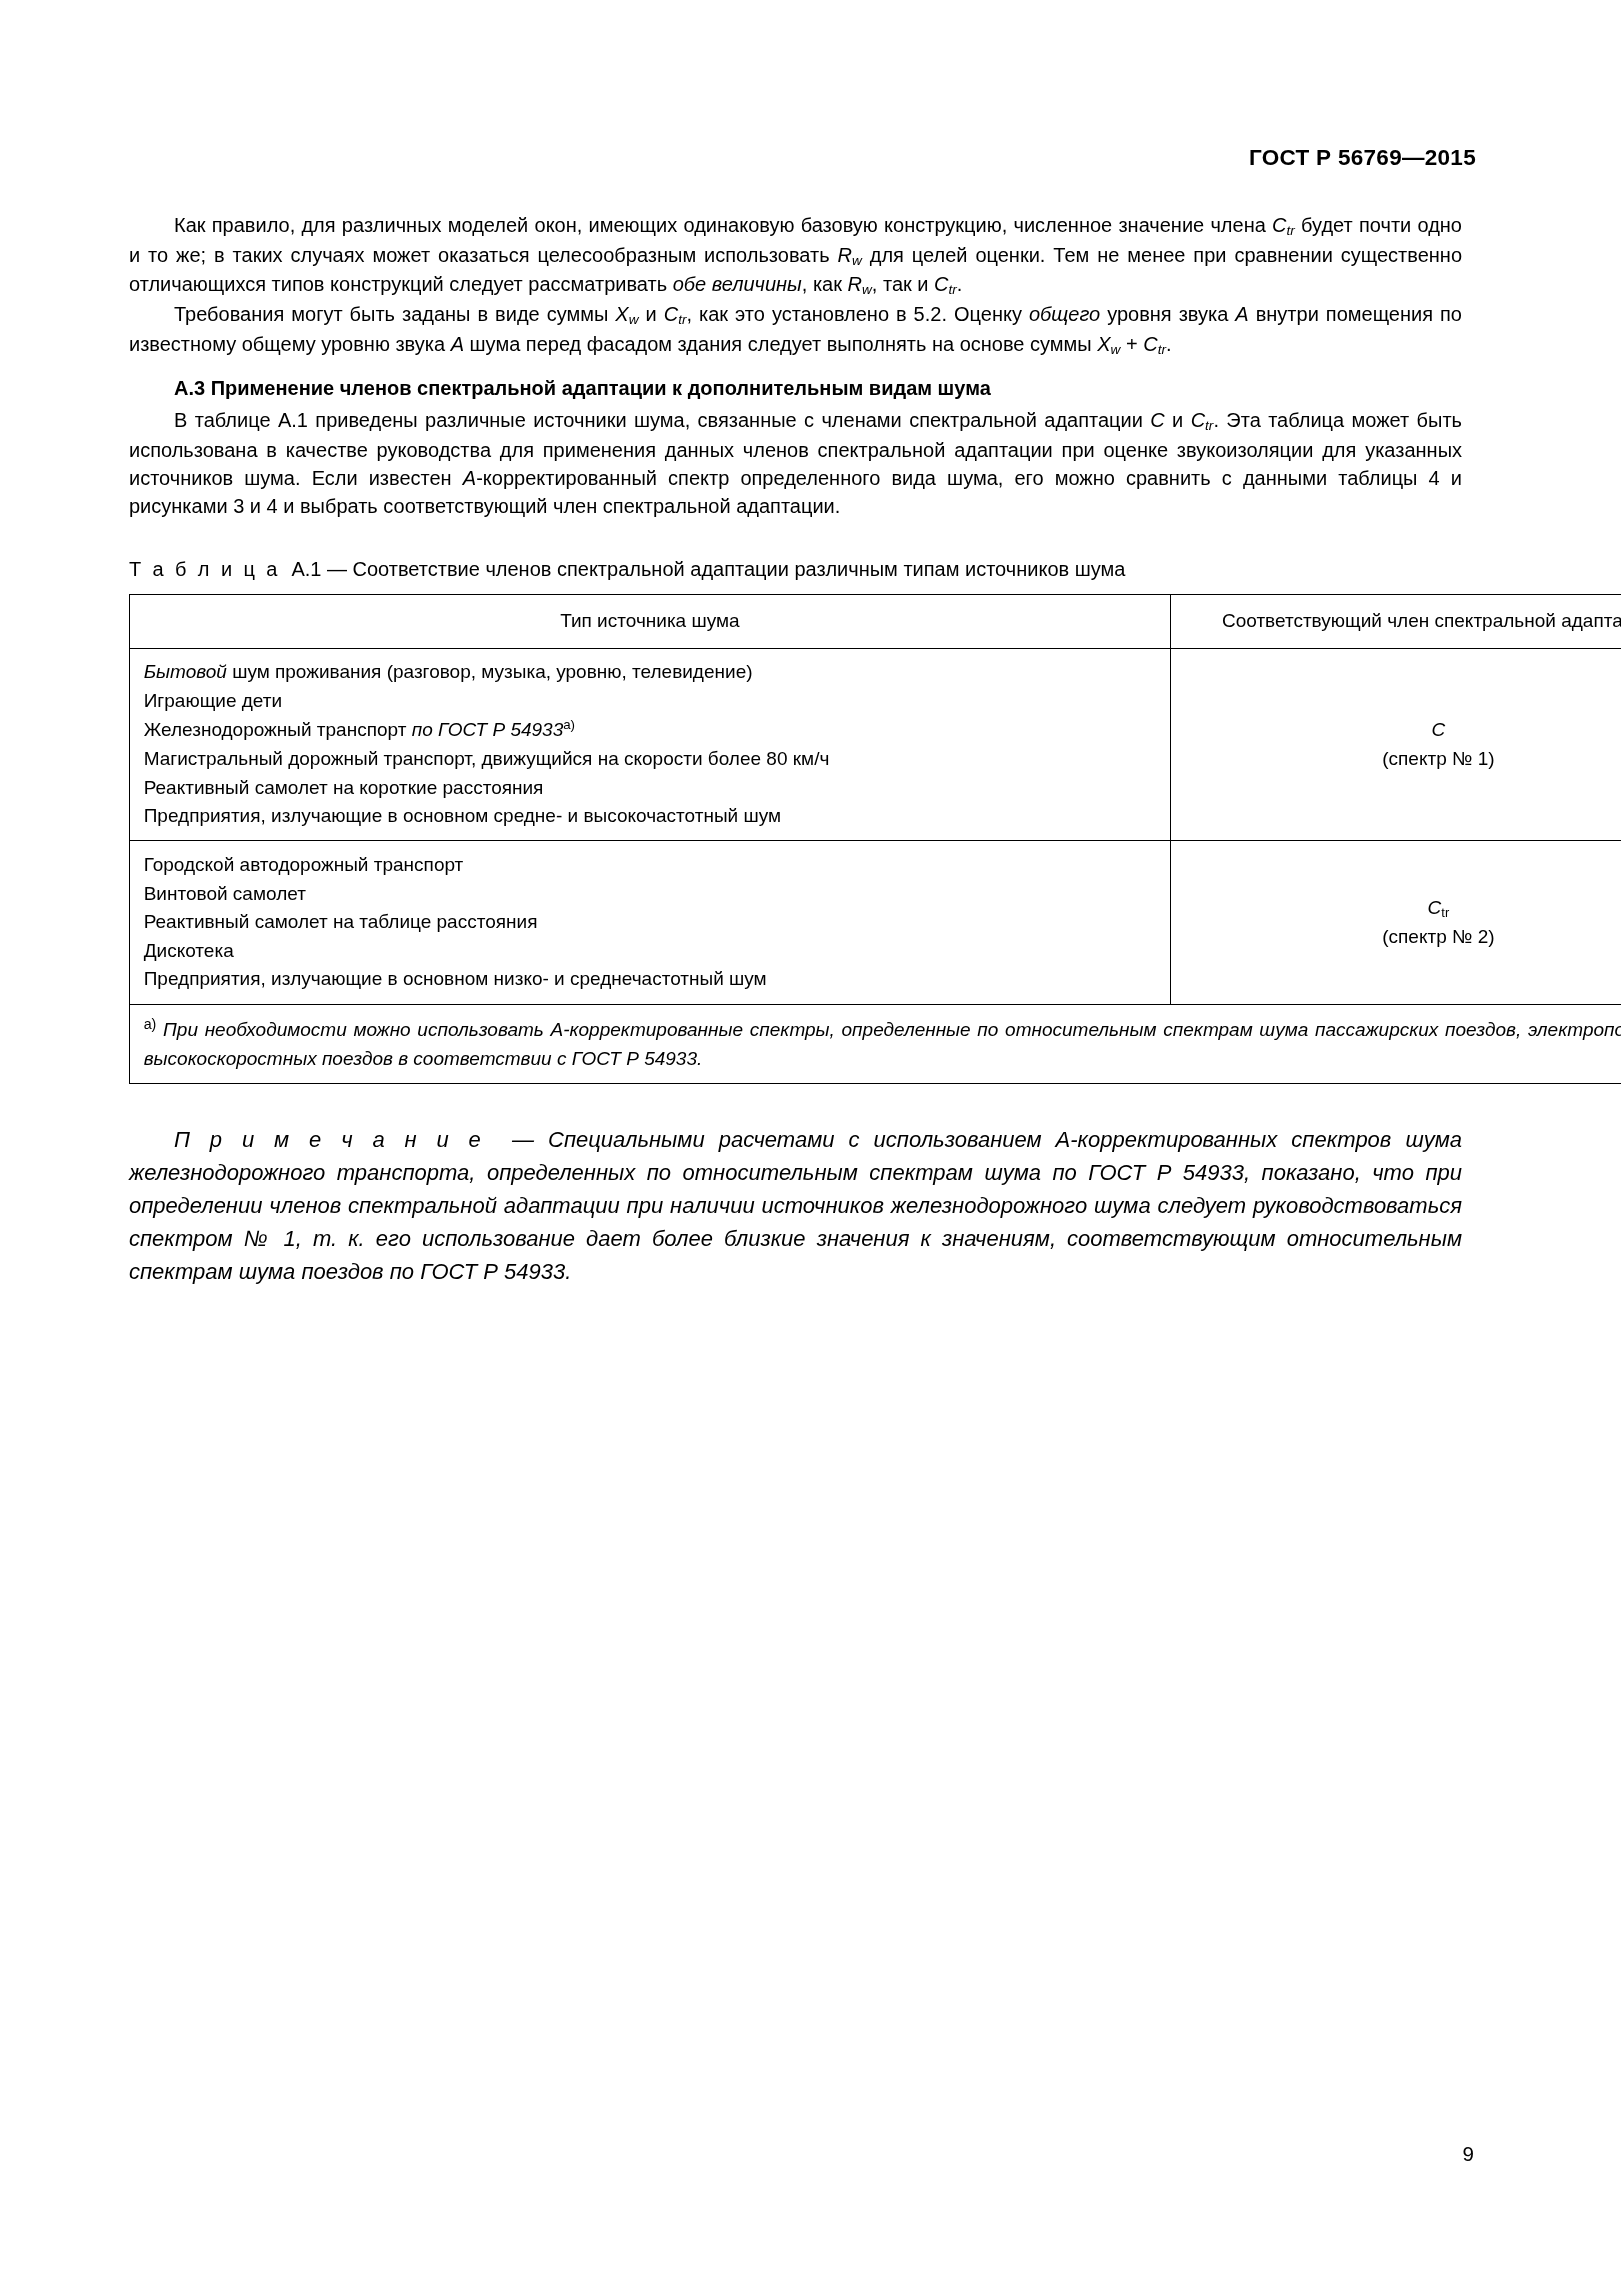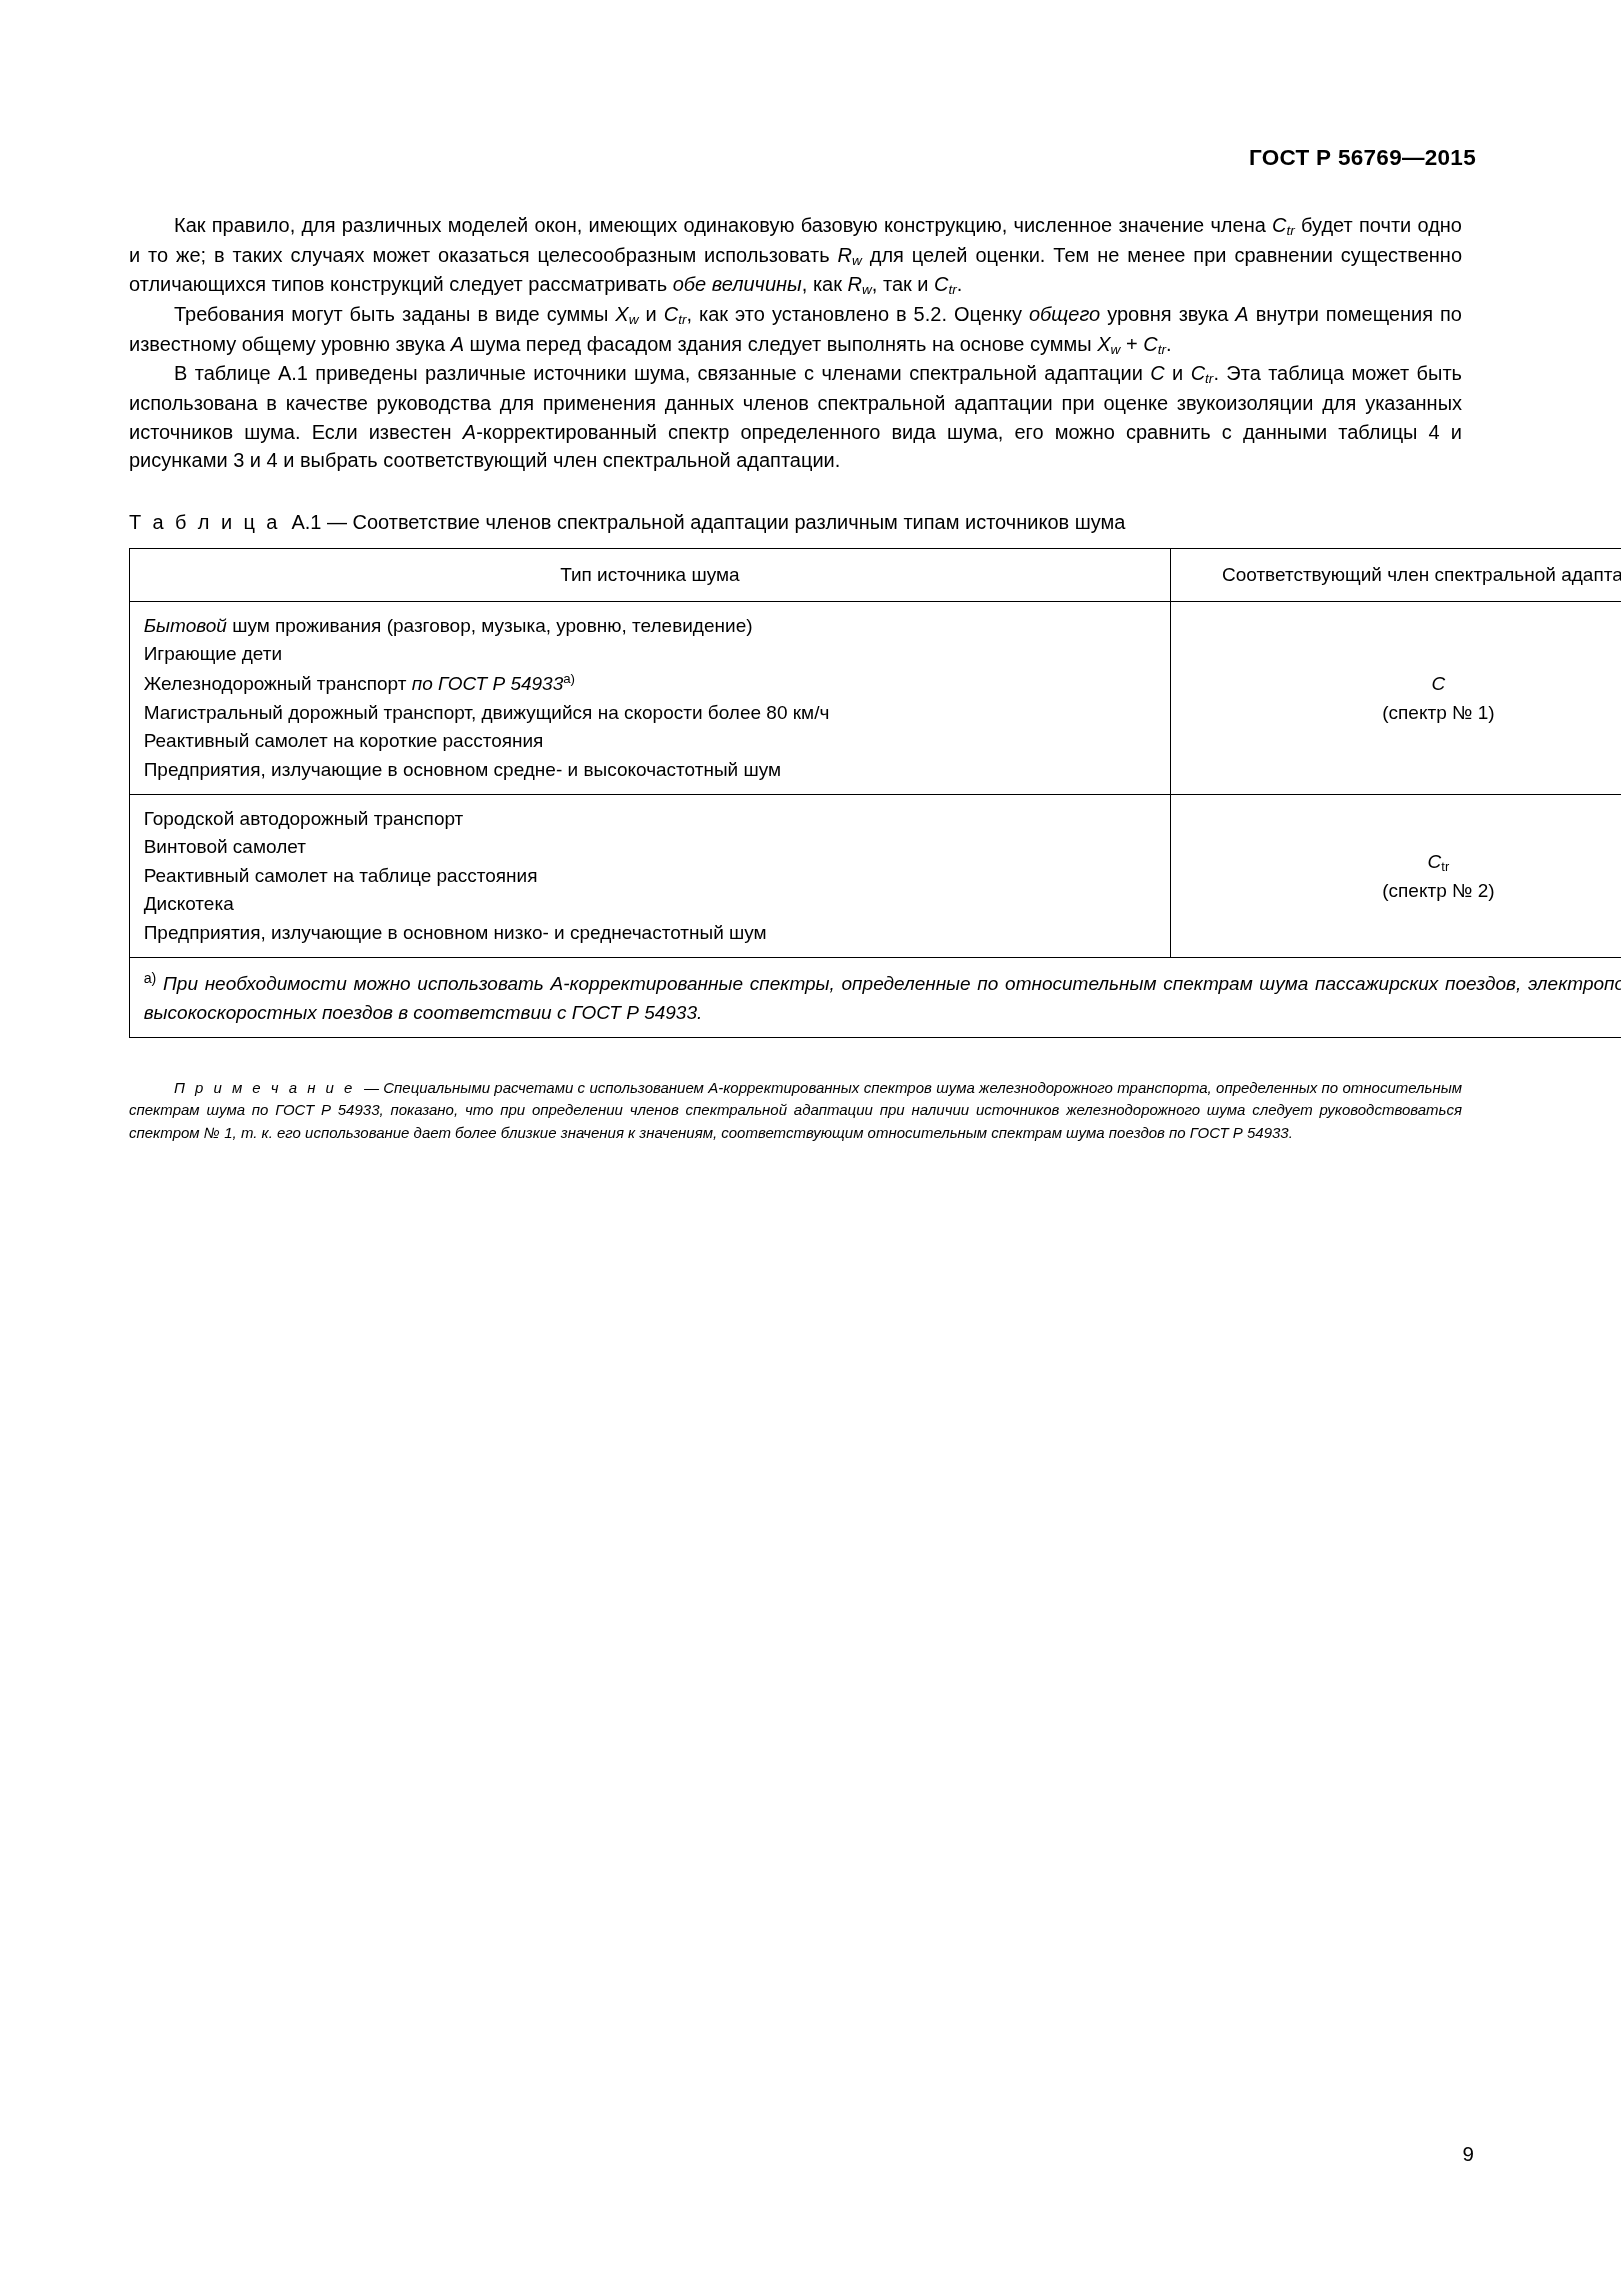--- a/index.html
+++ b/index.html
@@ -134,6 +134,7 @@
 
     <p class="body-par tight"><span>Требования могут быть заданы в виде суммы </span><span class="italic nowrap"><span class="italic">X</span><sub>w</sub></span><span> и </span><span class="italic nowrap"><span class="italic">C</span><sub>tr</sub></span><span>, как это установлено в 5.2. Оценку </span><span class="italic">общего</span><span> уровня звука </span><span class="italic">A</span><span> внутри помещения по известному общему уровню звука </span><span class="italic">A</span><span> шума перед фасадом здания следует выполнять на основе суммы </span><span class="italic nowrap"><span class="italic">X</span><sub>w</sub></span><span> + </span><span class="italic nowrap"><span class="italic">C</span><sub>tr</sub></span><span>.</span></p>
 
+    <div class="sec-head">А.3 Применение членов спектральной адаптации к дополнительным видам шума</div>
 
     <p class="body-par tight"><span>В таблице А.1 приведены различные источники шума, связанные с членами спектральной адаптации </span><span class="italic">C</span><span> и </span><span class="italic nowrap"><span class="italic">C</span><sub>tr</sub></span><span>. Эта таблица может быть использована в качестве руководства для применения данных членов спектральной адаптации при оценке звукоизоляции для указанных источников шума. Если известен </span><span class="italic">A</span><span>-корректированный спектр определенного вида шума, его можно сравнить с данными таблицы 4 и рисунками 3 и 4 и выбрать соответствующий член спектральной адаптации.</span></p>
 

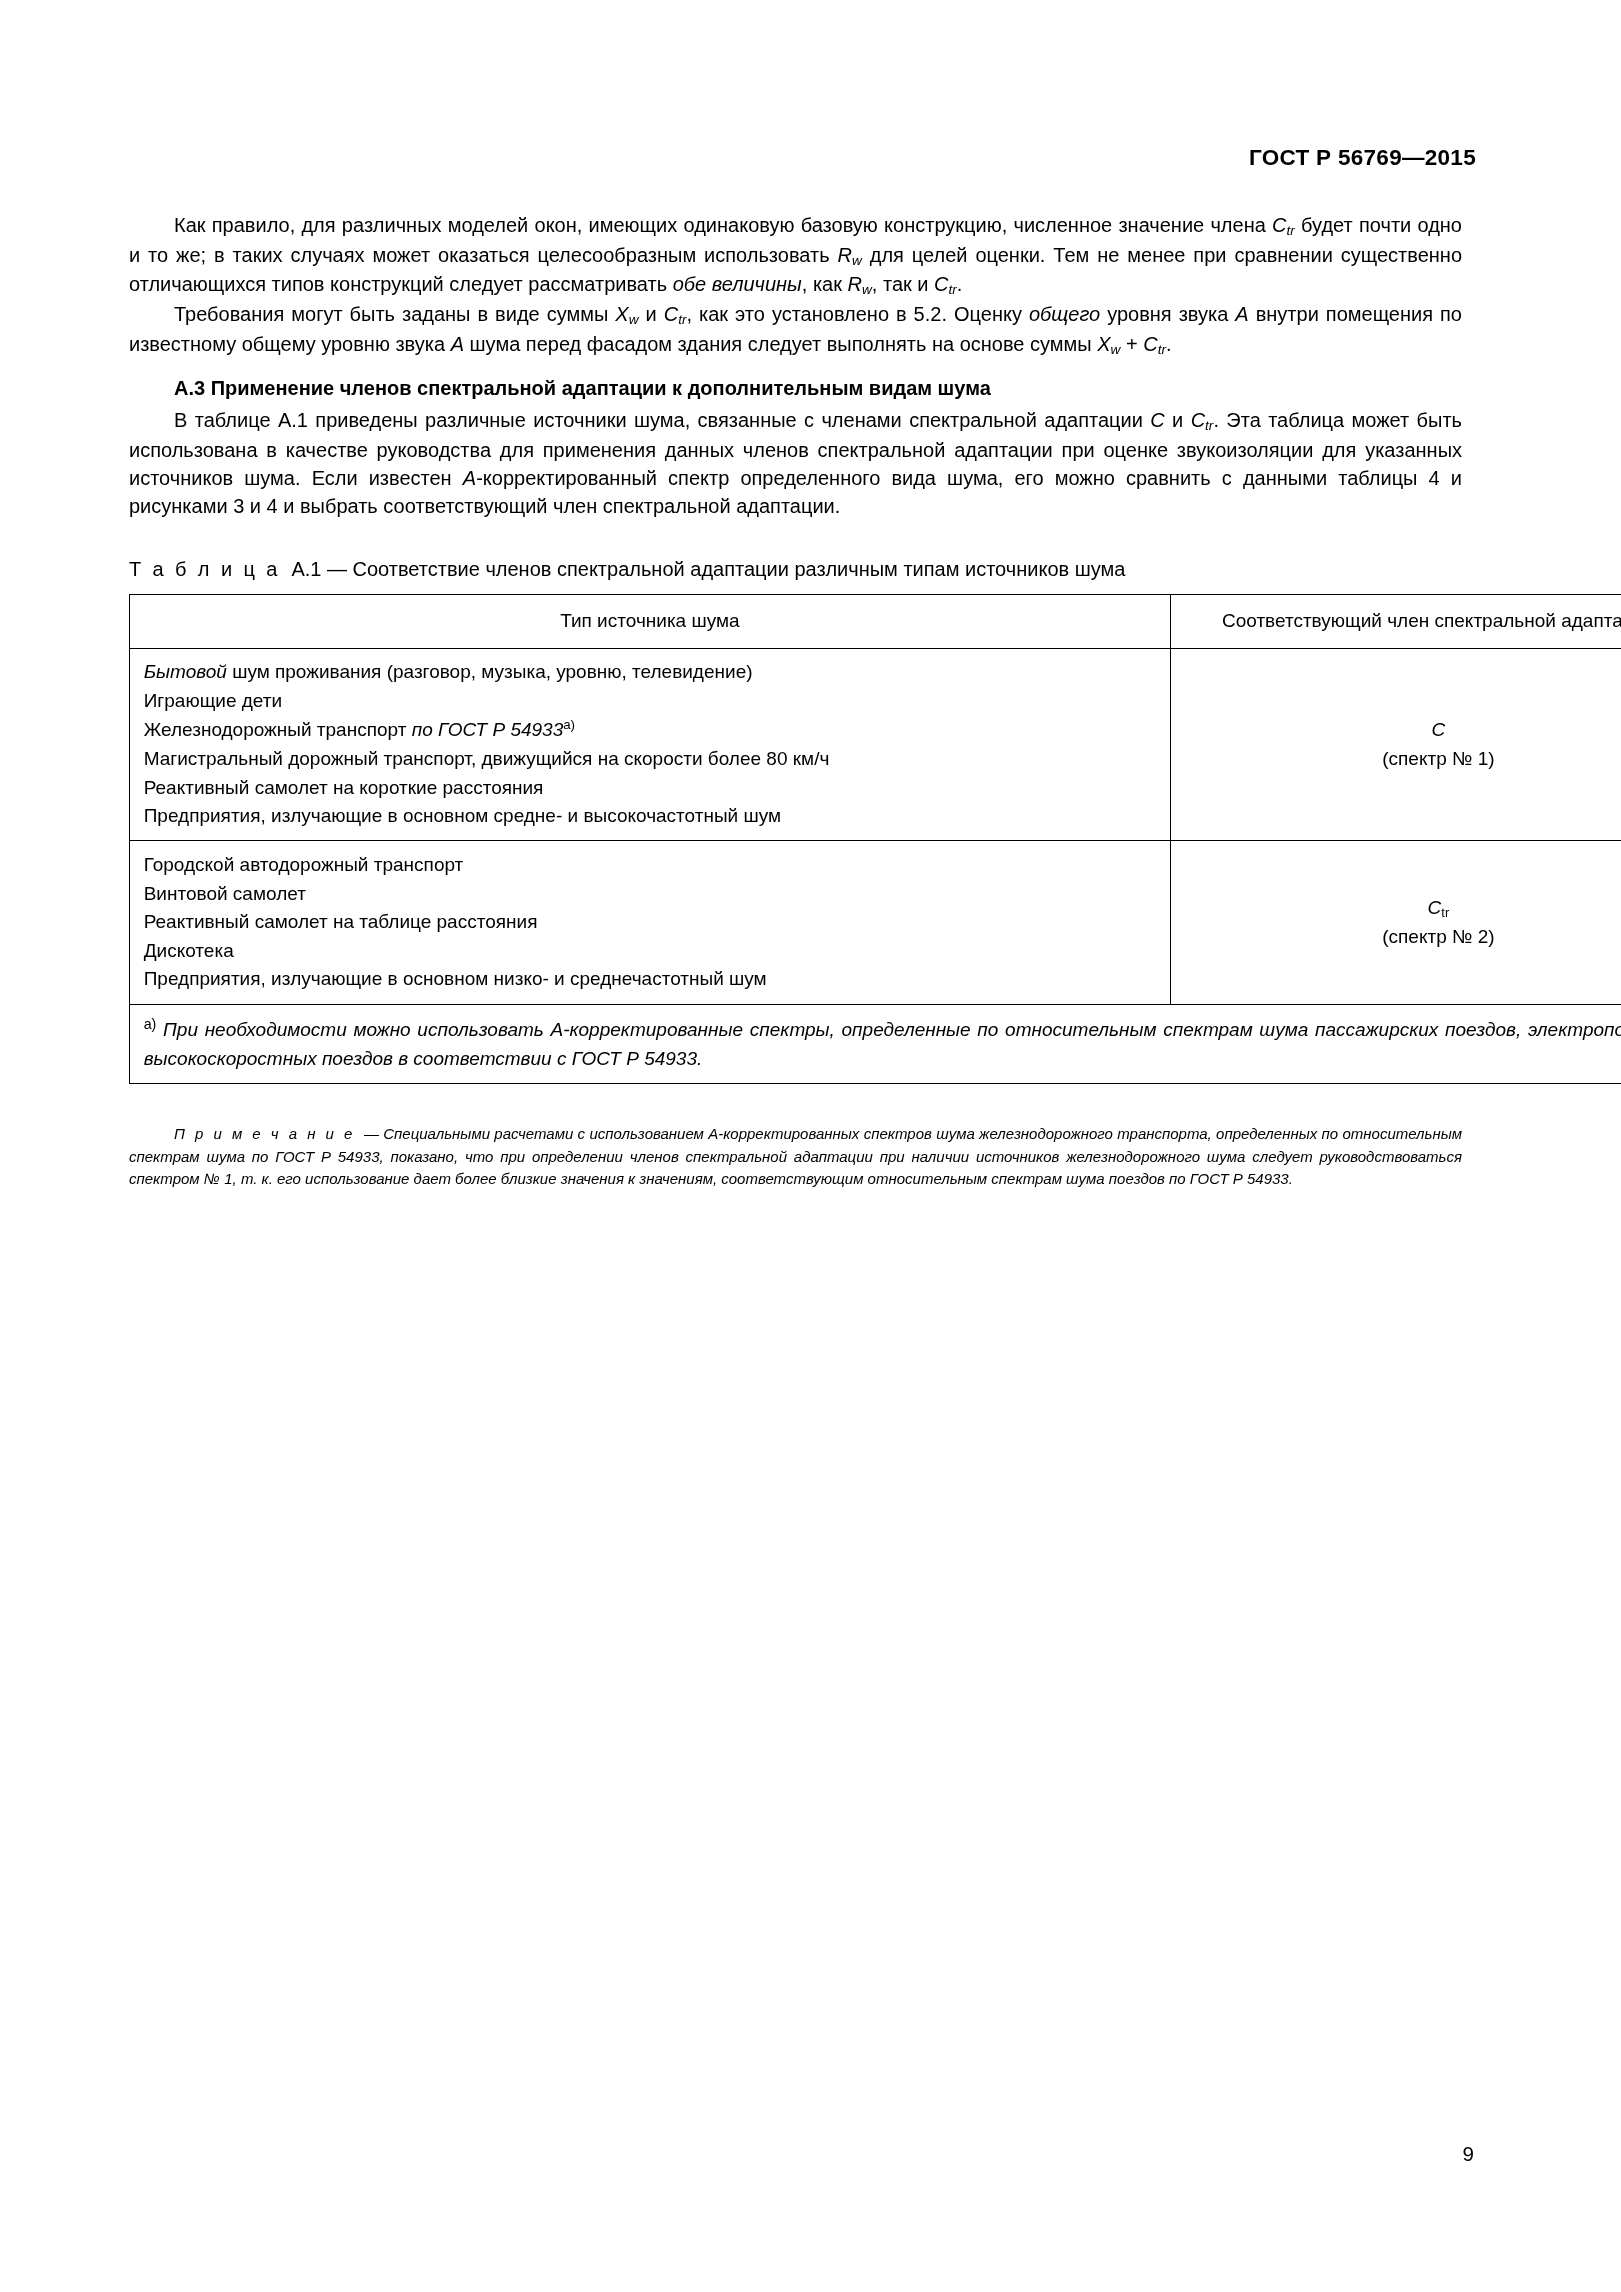--- a/index.html
+++ b/index.html
@@ -101,7 +101,7 @@
     font-style: normal;
   }
   .note {
-    font-size: 15px;
+    font-size: 22px;
     font-style: italic;
     line-height: 1.5;
     text-align: justify;

